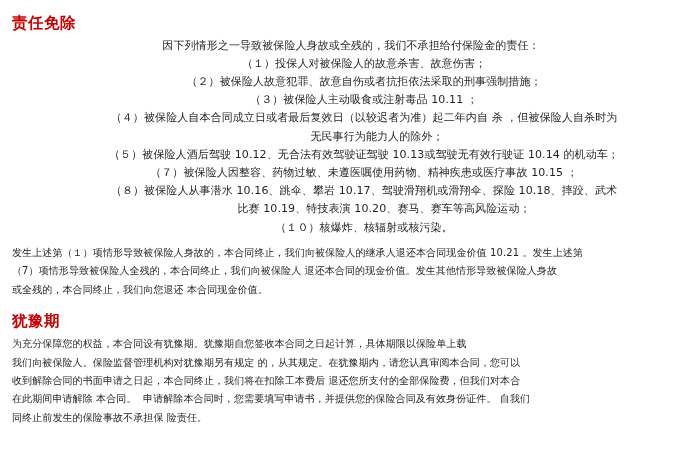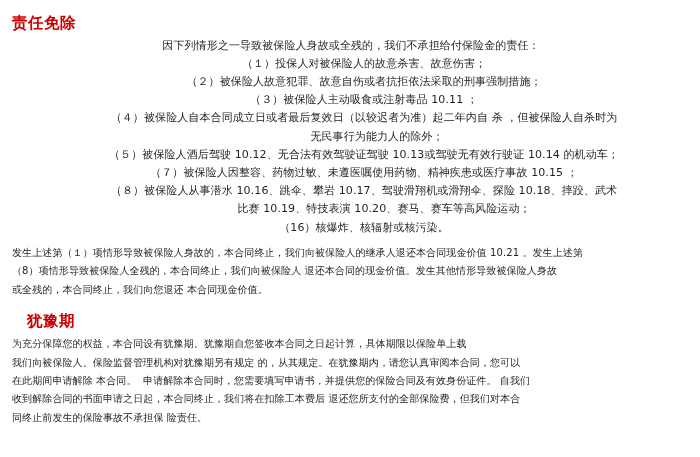--- a/index.html
+++ b/index.html
@@ -71,7 +71,7 @@
       <div class="body-line">（７）被保险人因整容、药物过敏、未遵医嘱使用药物、精神疾患或医疗事故 10.15 ；</div>
       <div class="body-line">（８）被保险人从事潜水 10.16、跳伞、攀岩 10.17、驾驶滑翔机或滑翔伞、探险 10.18、摔跤、武术</div>
       <div class="body-line" style="padding-left:40px">比赛 10.19、特技表演 10.20、赛马、赛车等高风险运动；</div>
-      <div class="body-line">（16）核爆炸、核辐射或核污染。</div>
+      <div class="body-line">（１０）核爆炸、核辐射或核污染。</div>
     </div>
 
     <div class="block-gap-1"></div>

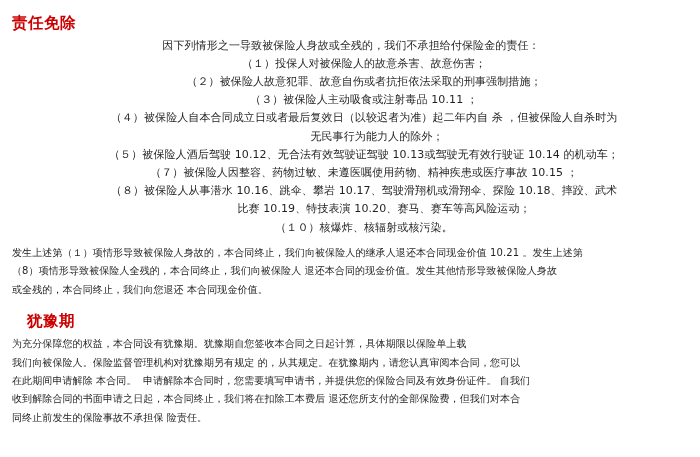--- a/index.html
+++ b/index.html
@@ -78,7 +78,7 @@
 
     <div>
       <div class="para">发生上述第（１）项情形导致被保险人身故的，本合同终止，我们向被保险人的继承人退还本合同现金价值 10.21 。发生上述第</div>
-      <div class="para">（8）项情形导致被保险人全残的，本合同终止，我们向被保险人 退还本合同的现金价值。发生其他情形导致被保险人身故</div>
+      <div class="para">（7）项情形导致被保险人全残的，本合同终止，我们向被保险人 退还本合同的现金价值。发生其他情形导致被保险人身故</div>
       <div class="para">或全残的，本合同终止，我们向您退还 本合同现金价值。</div>
     </div>
   </div>

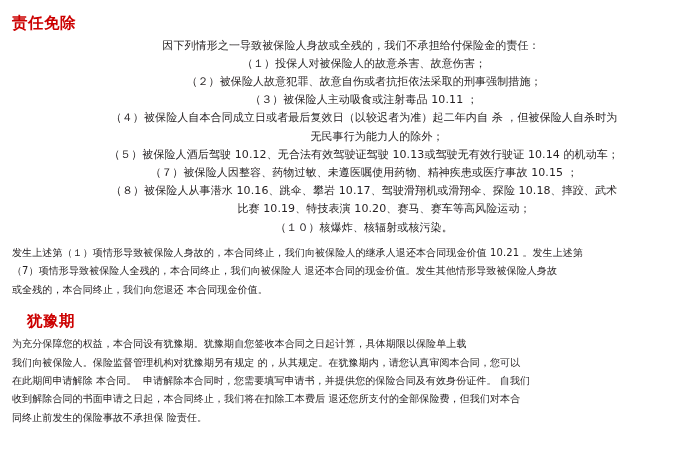--- a/index.html
+++ b/index.html
@@ -86,7 +86,7 @@
   <div class="block-gap-2"></div>
 
   <div id="sec2">
-    <div class="section-heading" style="display:inline-block; vertical-align:top; width:78px;text-align:center;">犹豫期</div>
+    <div class="section-heading" style="display:inline-block; vertical-align:top; width:78px;">犹豫期</div>
     <div style="display:inline-block; vertical-align:top; width:600px;">
       <div class="para">为充分保障您的权益，本合同设有犹豫期。犹豫期自您签收本合同之日起计算，具体期限以保险单上载</div>
     </div>

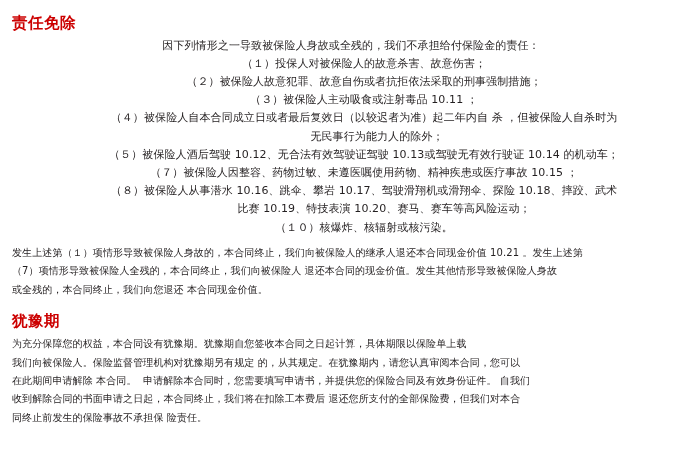--- a/index.html
+++ b/index.html
@@ -92,8 +92,8 @@
     </div>
     <div>
       <div class="para">我们向被保险人。保险监督管理机构对犹豫期另有规定 的，从其规定。在犹豫期内，请您认真审阅本合同，您可以</div>
+      <div class="para">收到解除合同的书面申请之日起，本合同终止，我们将在扣除工本费后 退还您所支付的全部保险费，但我们对本合</div>
       <div class="para">在此期间申请解除 本合同。  申请解除本合同时，您需要填写申请书，并提供您的保险合同及有效身份证件。 自我们</div>
-      <div class="para">收到解除合同的书面申请之日起，本合同终止，我们将在扣除工本费后 退还您所支付的全部保险费，但我们对本合</div>
       <div class="para">同终止前发生的保险事故不承担保 险责任。</div>
     </div>
   </div>

